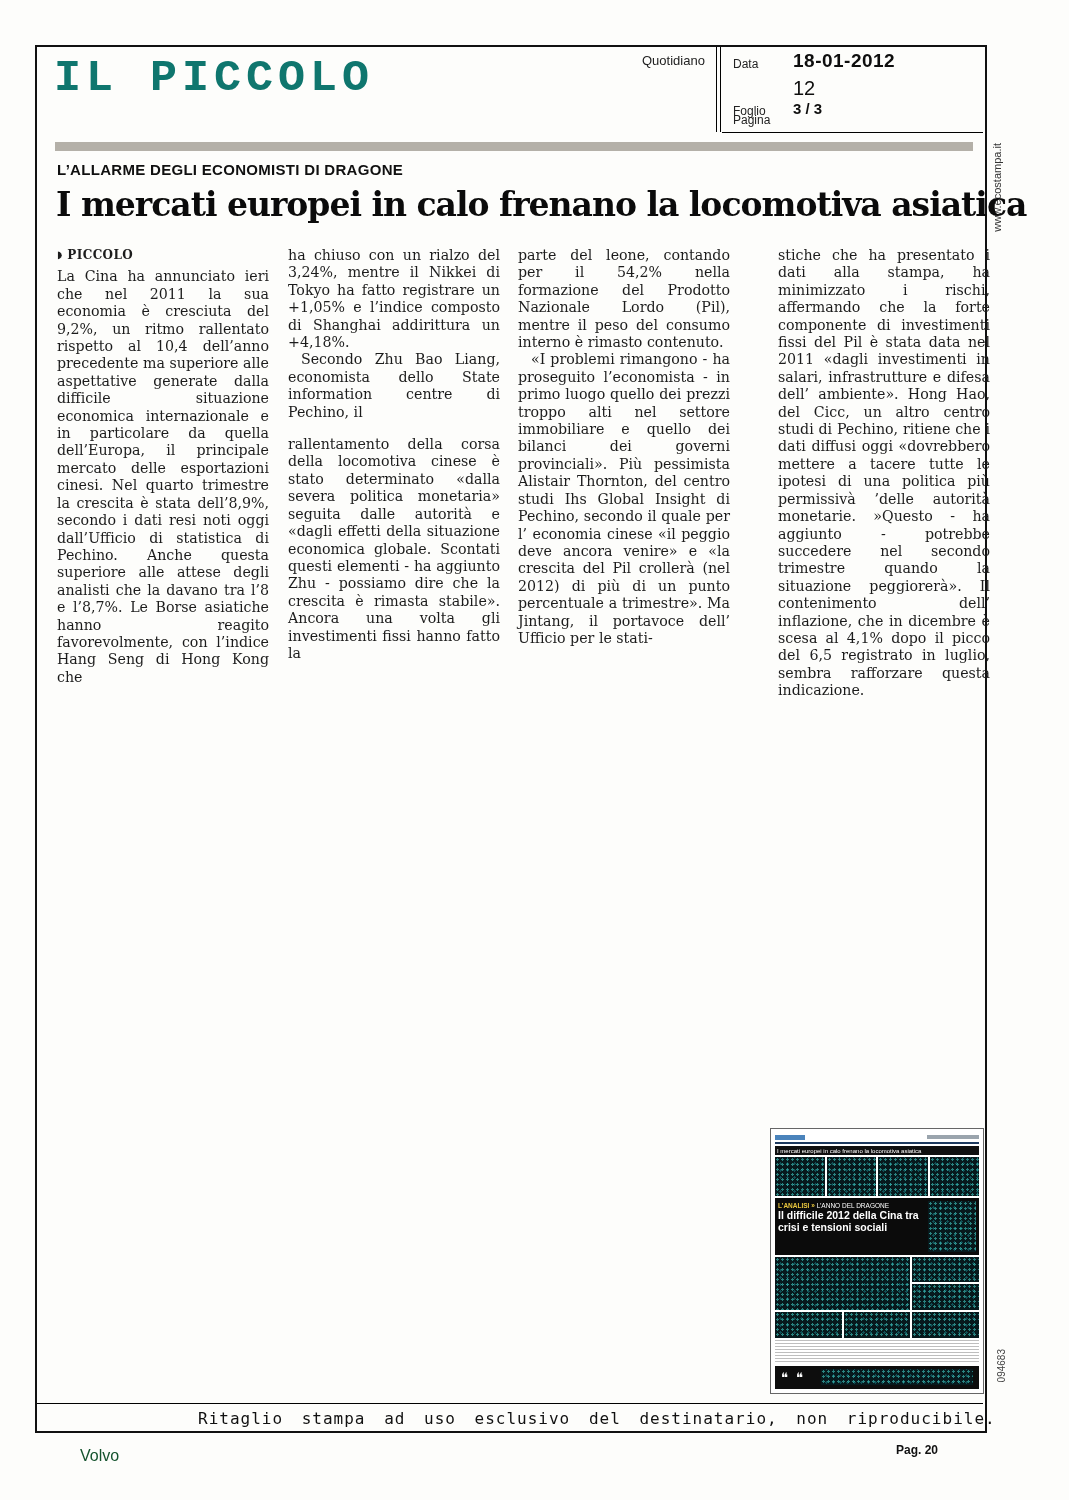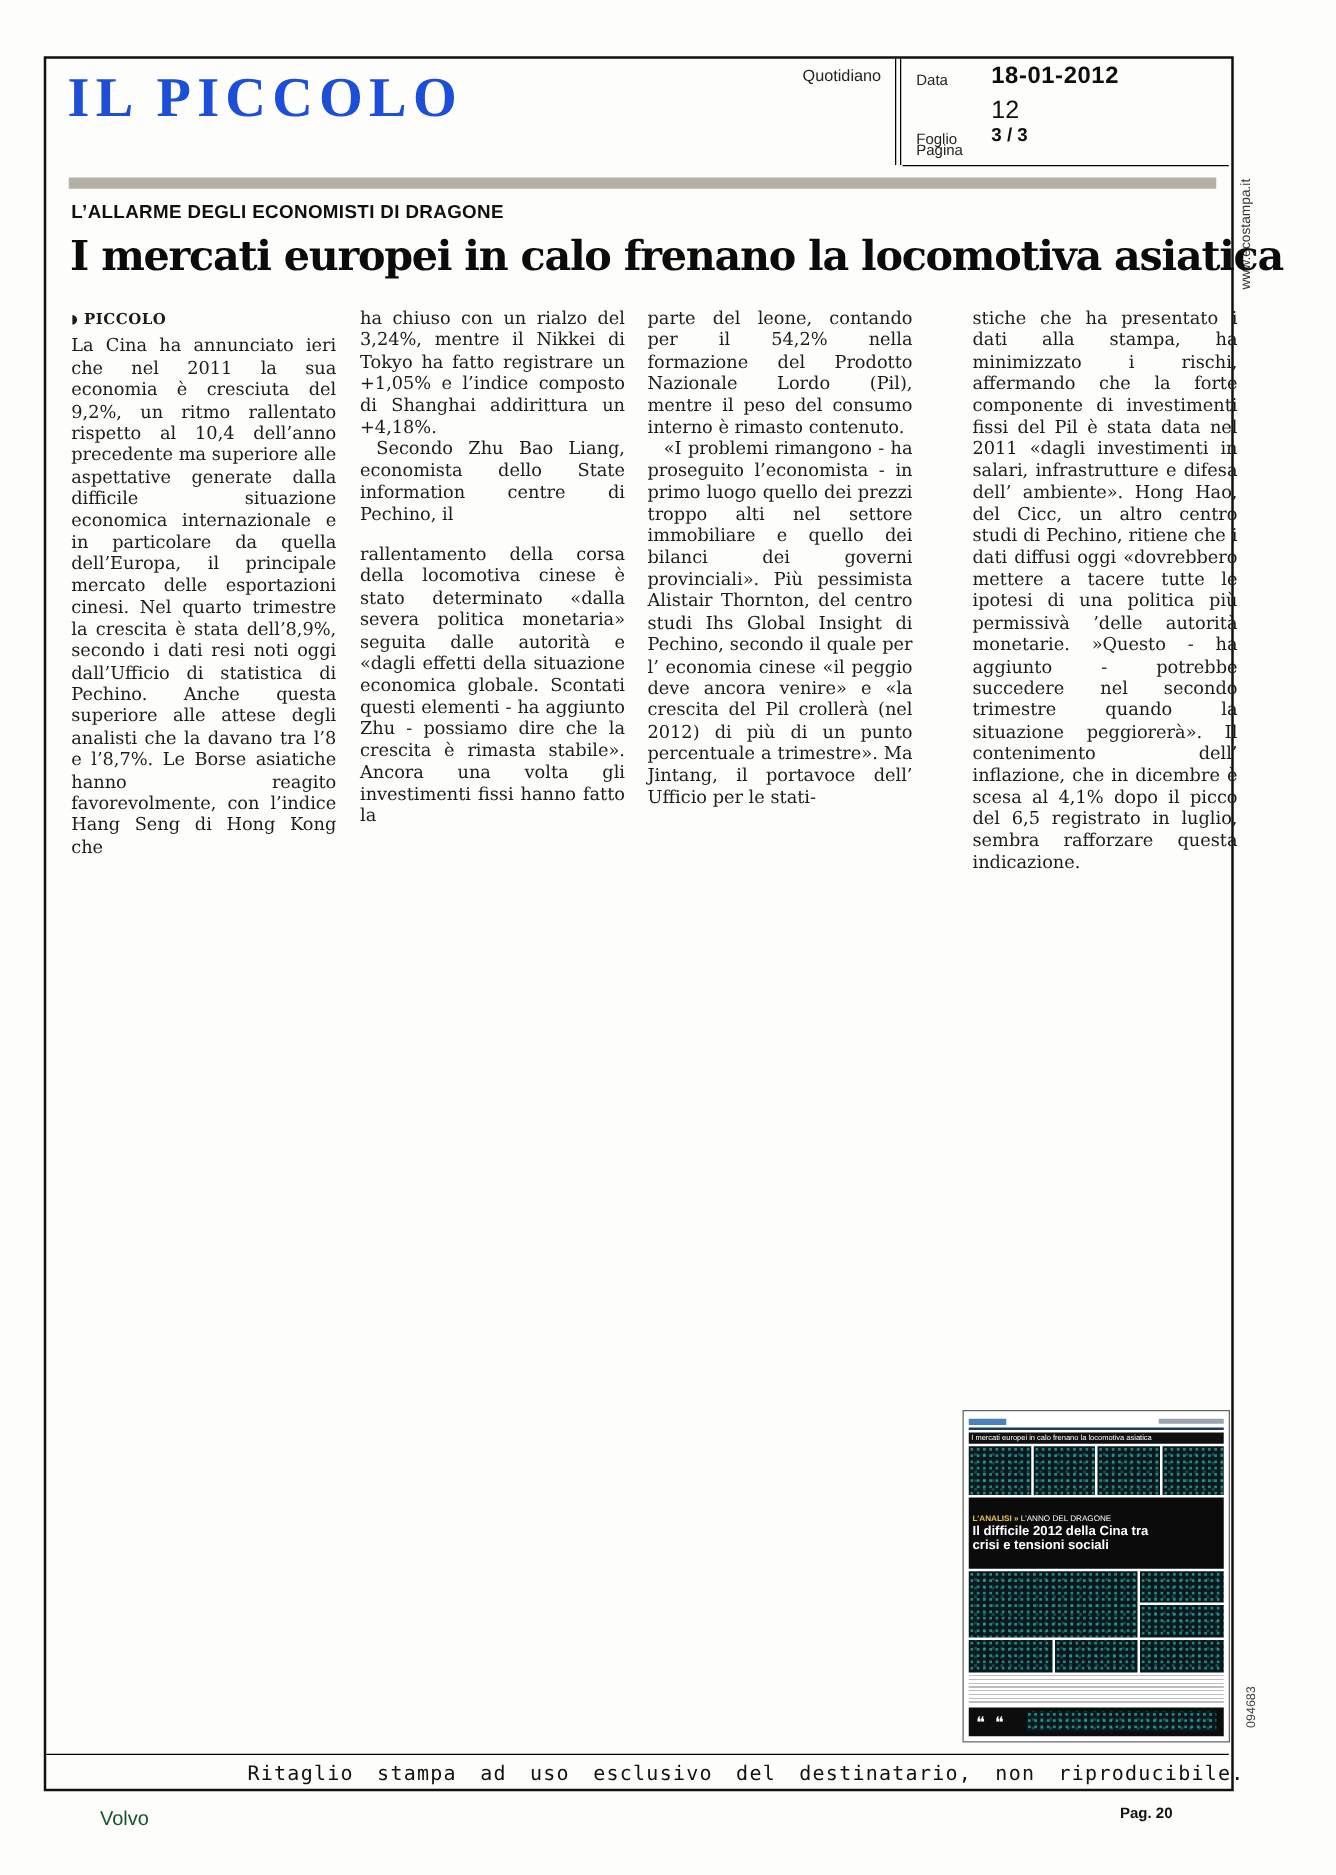--- a/index.html
+++ b/index.html
@@ -14,8 +14,8 @@
   .frame { left:35px; top:45px; width:948px; height:1384px; border:2px solid #111; }
 
   
-  .masthead { left:54px; top:56px; font-family:Liberation Serif, serif; font-weight:bold;
-              font-size:45px; line-height:1; letter-spacing:5px; color:#1d4ed8; }
+  .masthead { left:54px; top:56px; font-family:Liberation Mono, monospace; font-weight:bold;
+              font-size:45px; line-height:1; letter-spacing:5px; color:#0f766e; }
   .quotidiano { left:642px; top:53px; font-family:"Liberation Sans", sans-serif;
                 font-size:13px; color:#222; }
   .hdr-dblline { left:716px; top:47px; width:3px; height:85px;

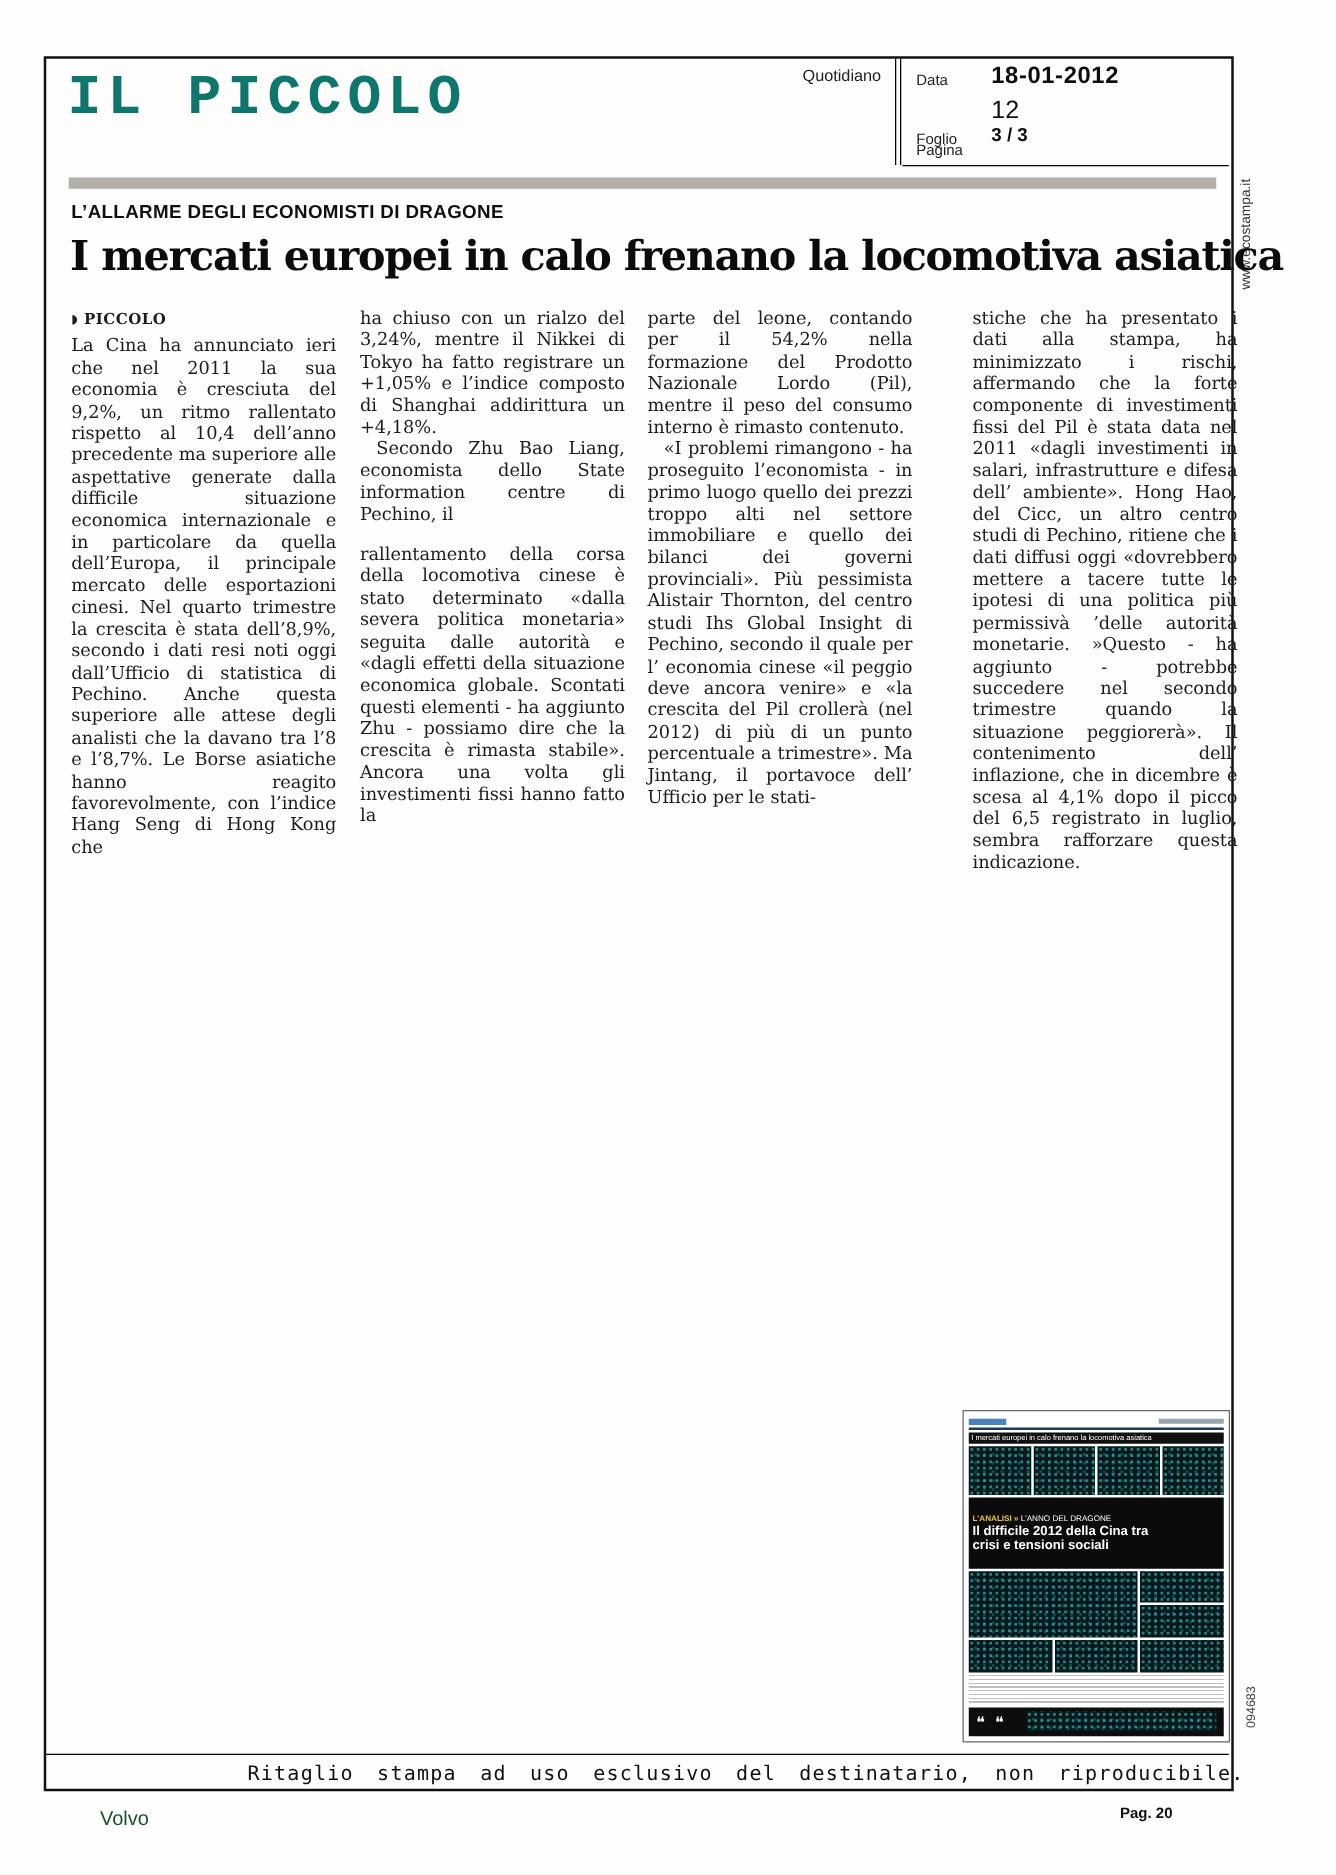--- a/index.html
+++ b/index.html
@@ -78,7 +78,7 @@
              radial-gradient(rgba(30,160,170,.40) 1px, transparent 1.4px);
            background-size:5px 5px, 7px 7px; background-position:0 0, 2px 3px; }
   .t-strip > div { flex:1; }
-  .t-band { background:#0b0b0b; display:flex; gap:3px; padding:3px; height:52px;align-items:center; }
+  .t-band { background:#0b0b0b; display:flex; gap:3px; padding:3px; height:52px; }
   .t-band-text { flex:1; overflow:hidden; }
   .t-analisi { font-size:6.5px; line-height:9px; white-space:nowrap; }
   .t-analisi .yl { color:#e9c63e; font-weight:bold; }

